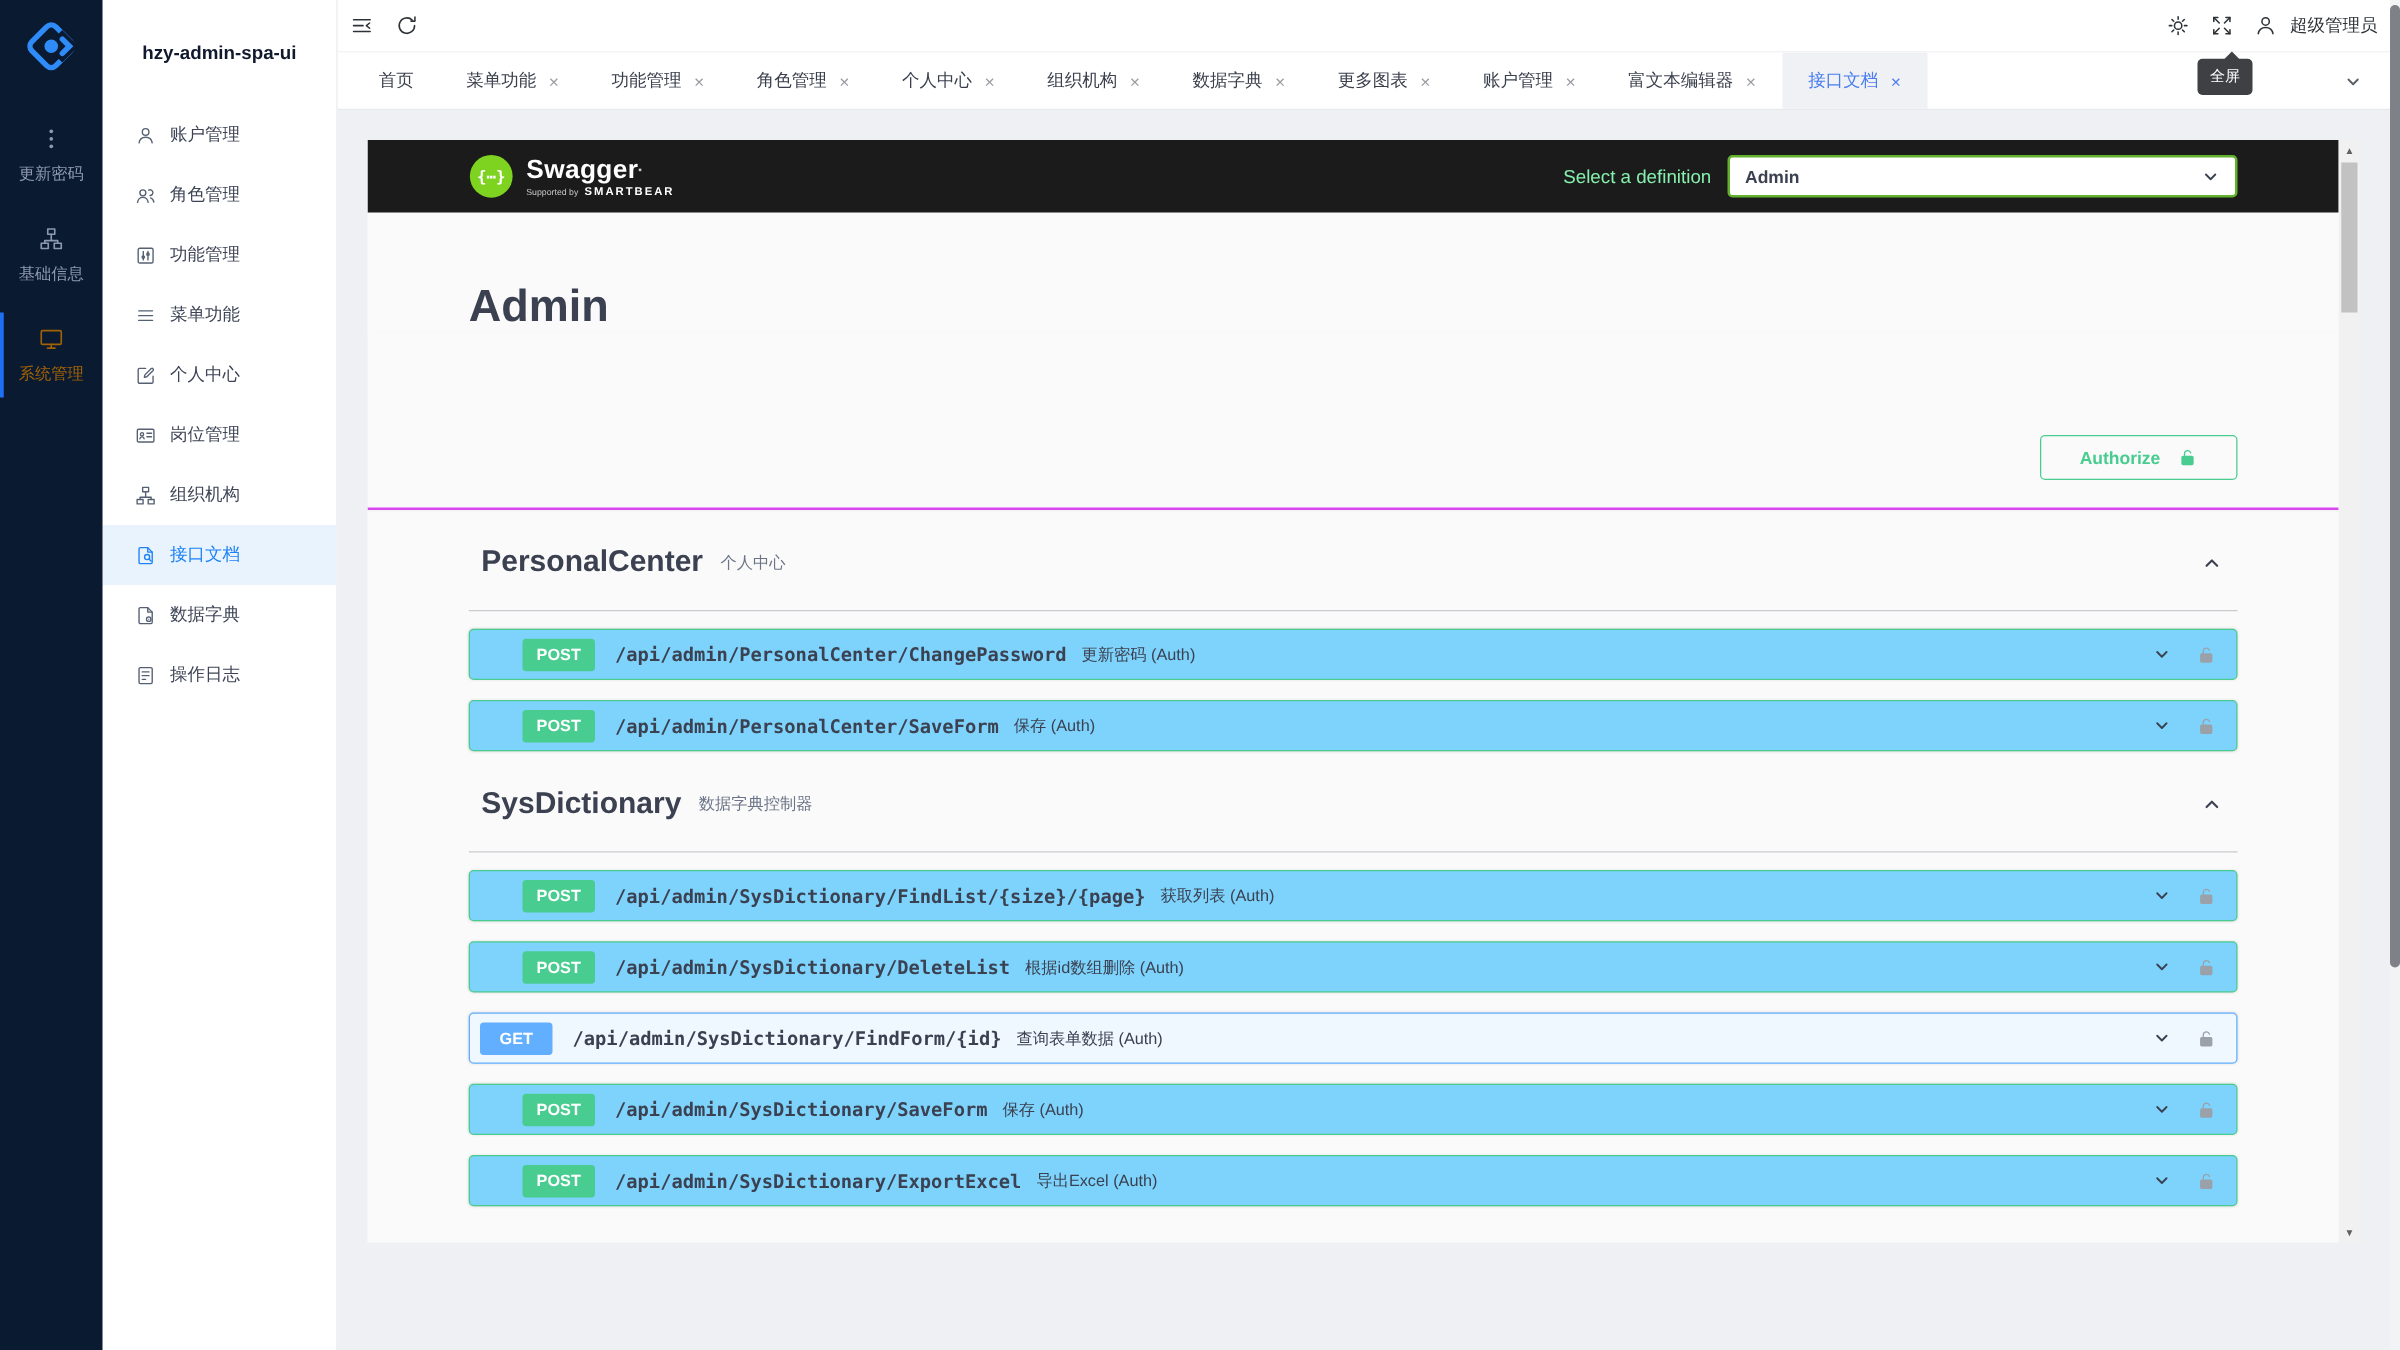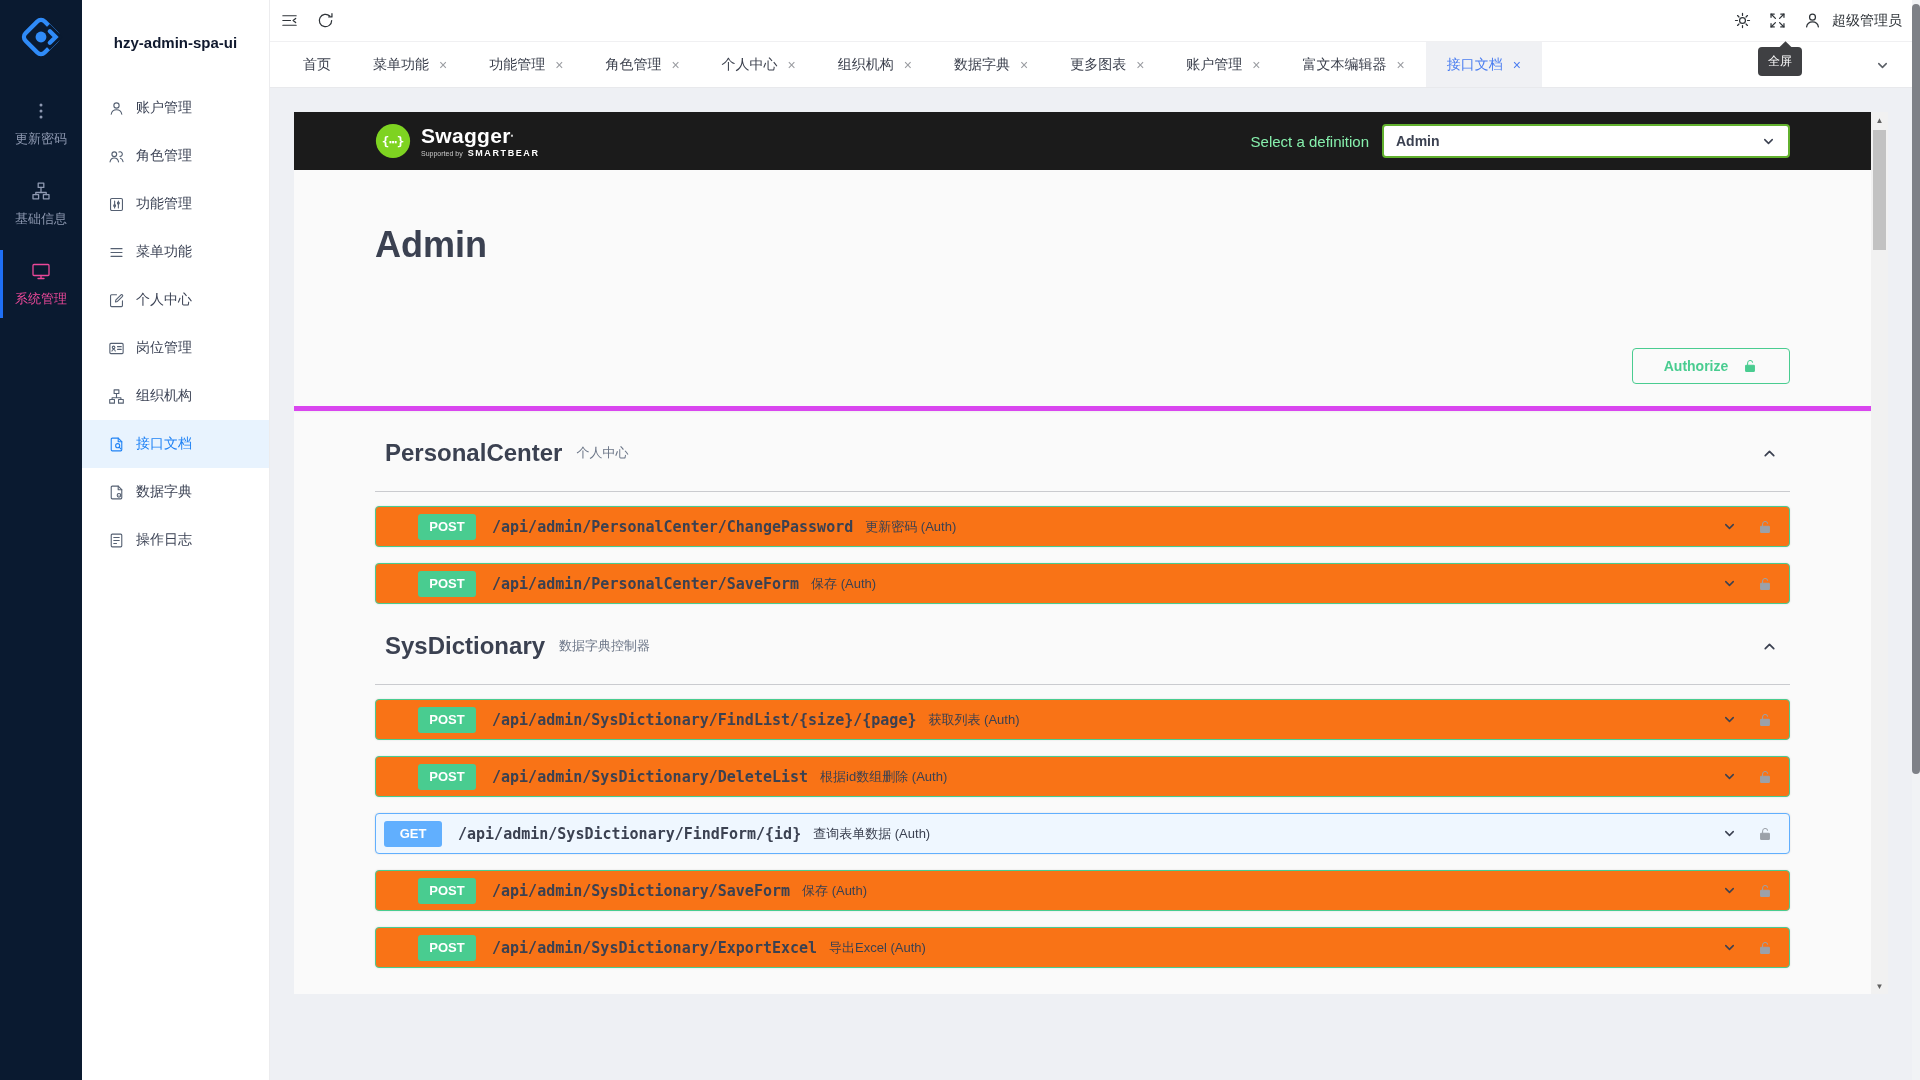--- a/index.html
+++ b/index.html
@@ -14,7 +14,7 @@
   .rail-group { position:relative; height:80px; display:flex; flex-direction:column; align-items:center; justify-content:center; gap:9px; color:#8e99b1; cursor:pointer; }
   .rail-group .rail-ic { width:20px; height:20px; }
   .rail-label { font-size:13px; }
-  .rail-group.active { color:#ec4899;text-align:right; }
+  .rail-group.active { color:#a16207;text-align:right; }
   .rail-group.active::before { content:""; position:absolute; left:0; top:6px; bottom:6px; width:3px; background:#1f6ff5; }
 
   

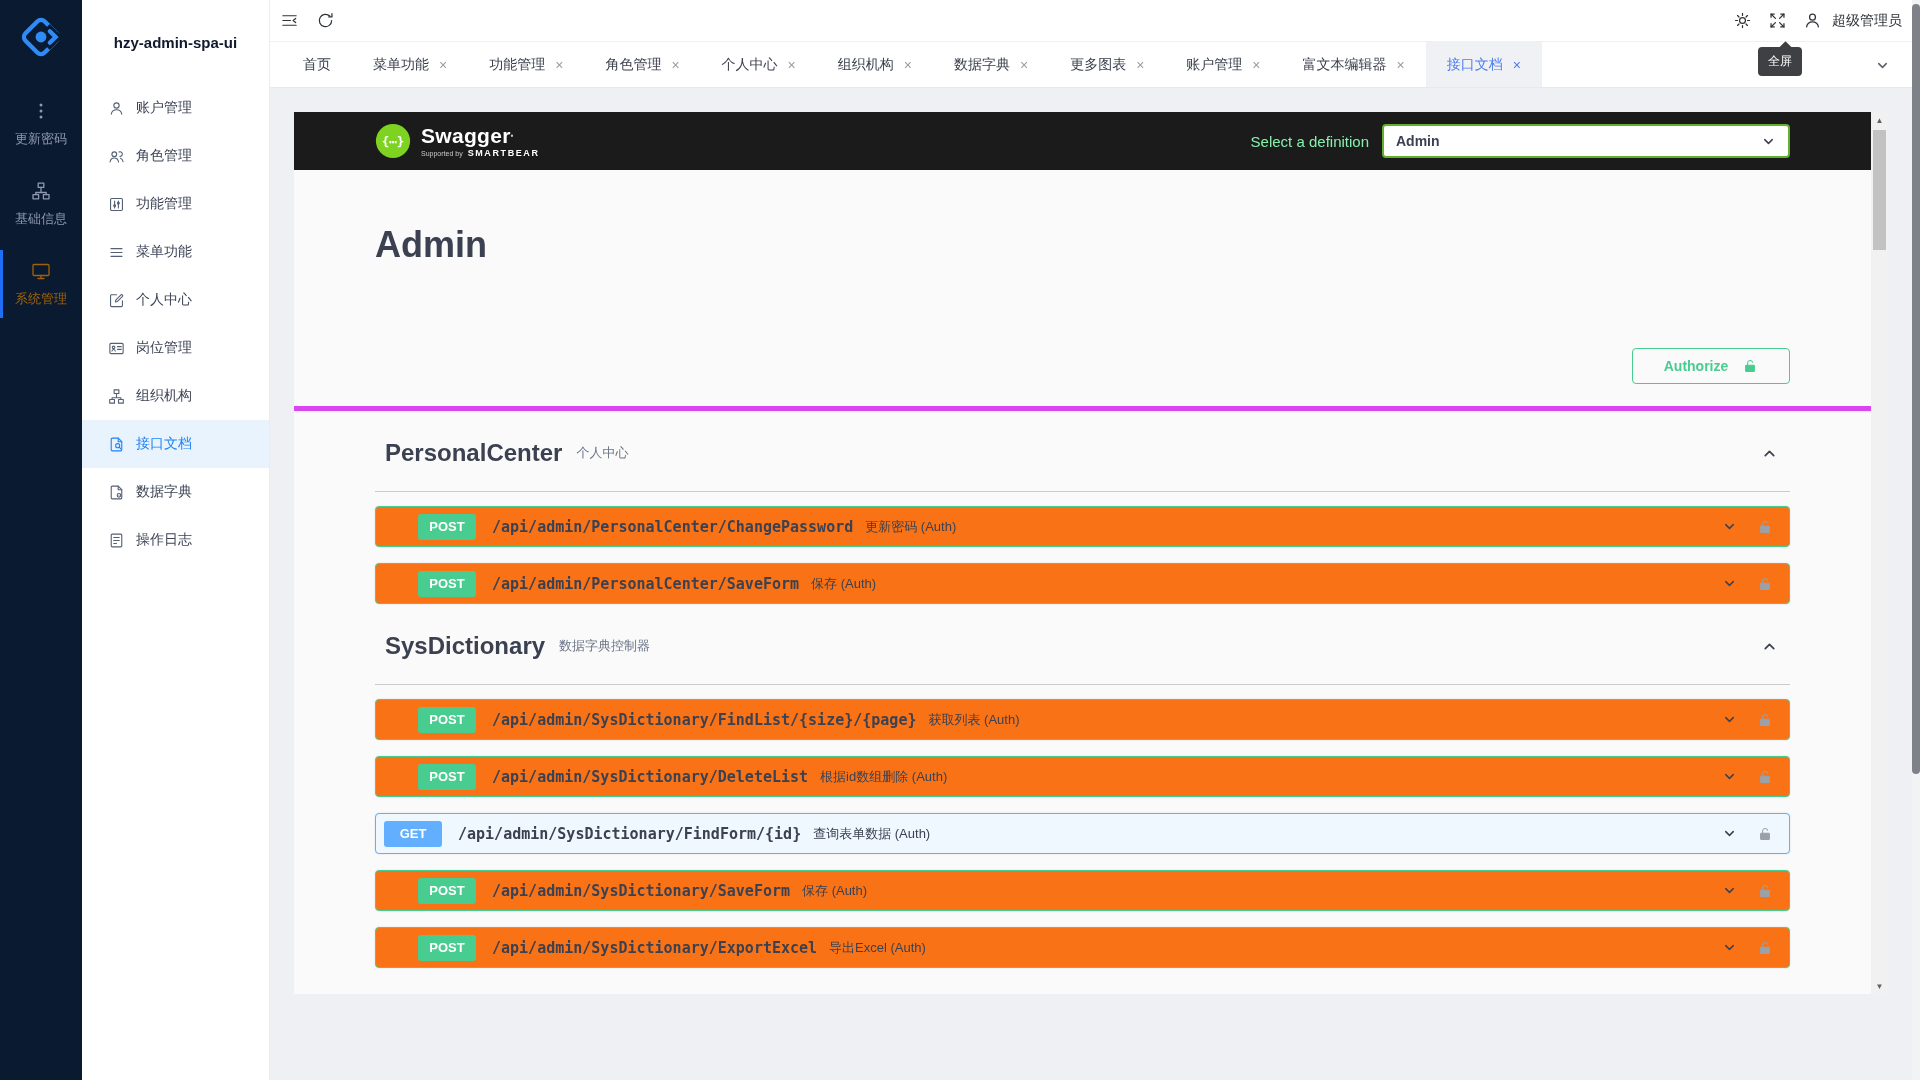--- a/index.html
+++ b/index.html
@@ -70,7 +70,7 @@
   .sw-url { margin-top:7px; font-size:13px; }
   .sw-url a { color:#4990e2; text-decoration:none; }
 
-  .sw-scheme { display:flex; justify-content:flex-end; padding:82px 81px 22px; border-bottom:5px solid #d946ef; box-shadow:0 1px 2px rgba(0,0,0,.05); }
+  .sw-scheme { display:flex; justify-content:flex-end; padding:82px 81px 22px; border-bottom:2px solid #d946ef; box-shadow:0 1px 2px rgba(0,0,0,.05); }
   .authorize-btn { width:158px; height:36px; background:transparent; border:1px solid #49cc90; border-radius:4px; color:#49cc90; font-size:14px; font-weight:bold; display:flex; align-items:center; justify-content:center; gap:14px; cursor:pointer; font-family:inherit; }
   .authorize-btn .ic { width:16px; height:16px; }
 

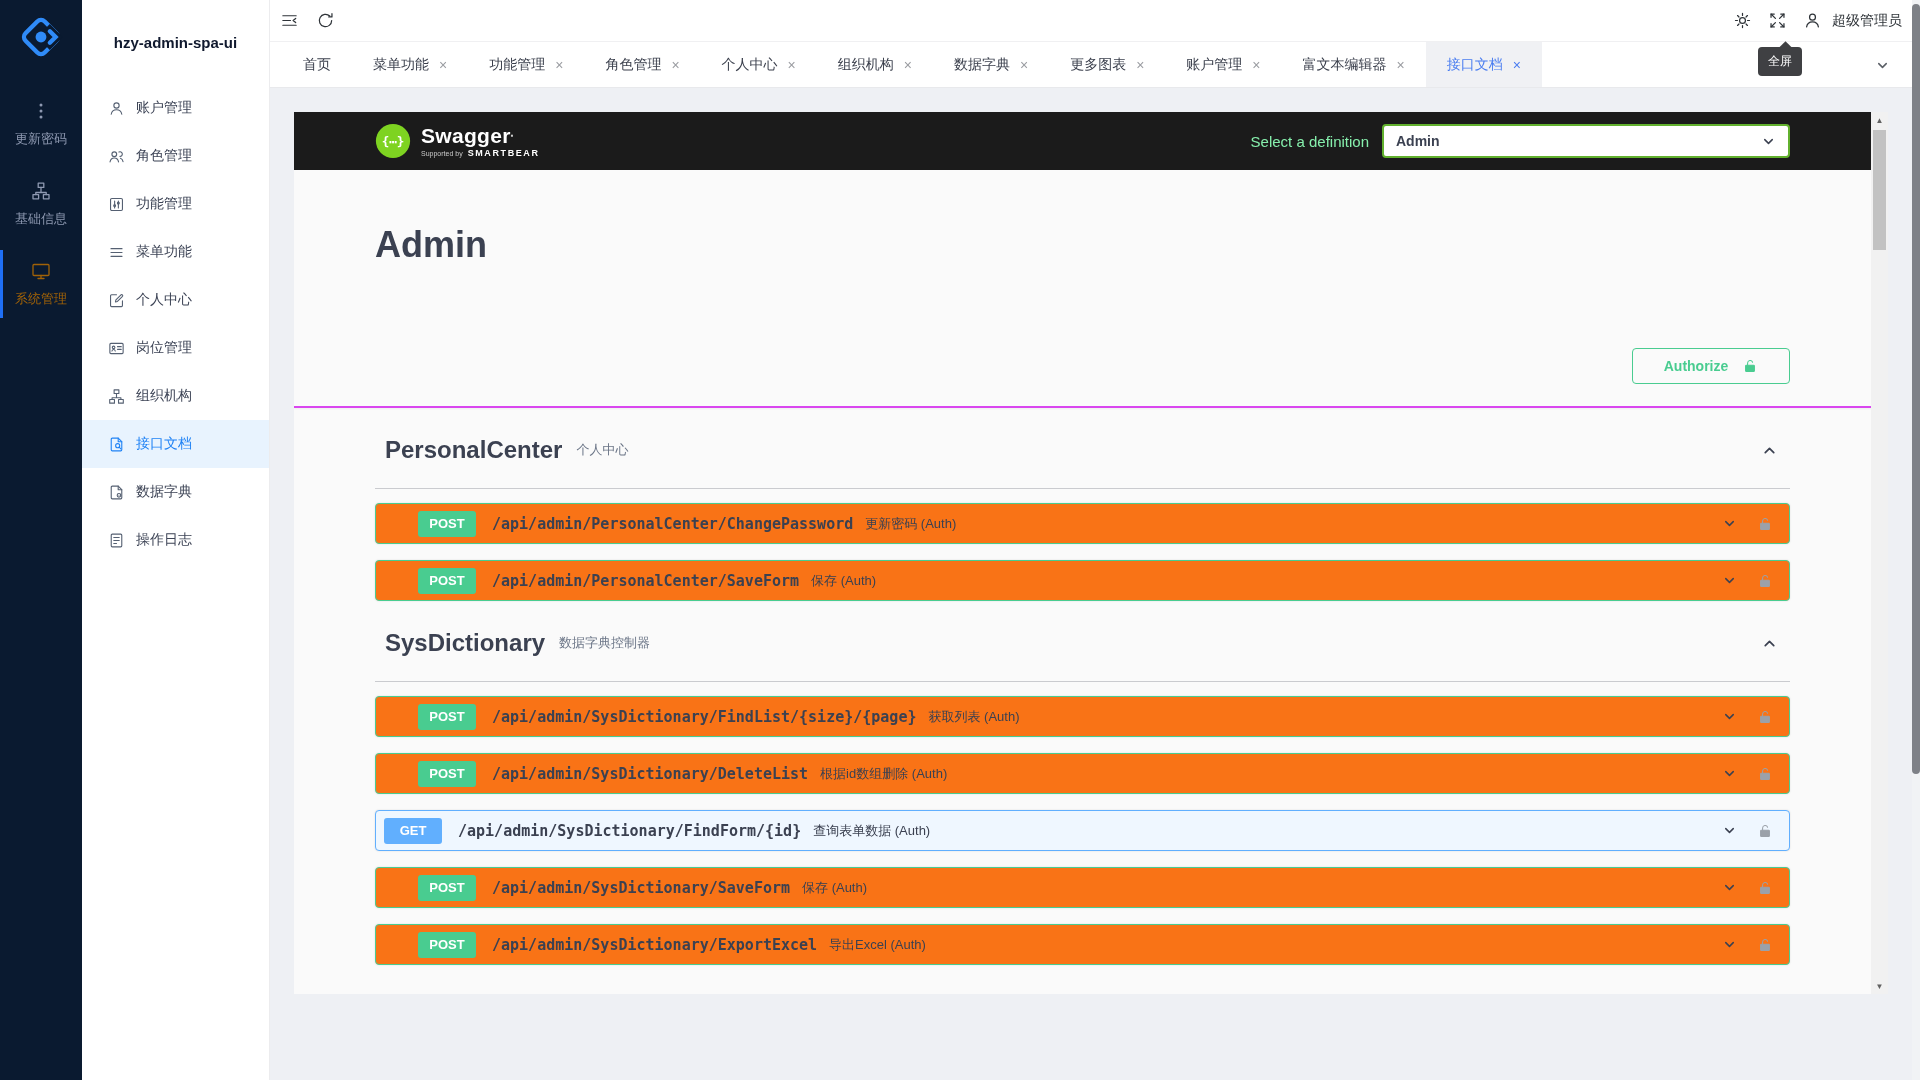--- a/index.html
+++ b/index.html
@@ -82,7 +82,7 @@
   .tag-caret svg, .row-caret svg, .sw-select-caret svg, .tab-caret svg { stroke-width:2; }
   .opblocks { padding-top:14px; }
   .opblock { height:41px; border-radius:4px; margin-bottom:16px; display:flex; align-items:center; padding:0 16px 0 8px; border:1px solid; box-shadow:0 0 2px rgba(0,0,0,.12); cursor:pointer; }
-  .opblock.m-post { background:#f97316; border-color:#49cc90;padding-left:42px; }
+  .opblock.m-post { background:#7dd3fc; border-color:#49cc90;padding-left:42px; }
   .opblock.m-get  { background:#eff7ff; border-color:#61affe; }
   .badge { min-width:58px; height:26px; border-radius:3px; color:#fff; font-weight:bold; font-size:13px; display:flex; align-items:center; justify-content:center; }
   .m-post .badge { background:#49cc90; }

